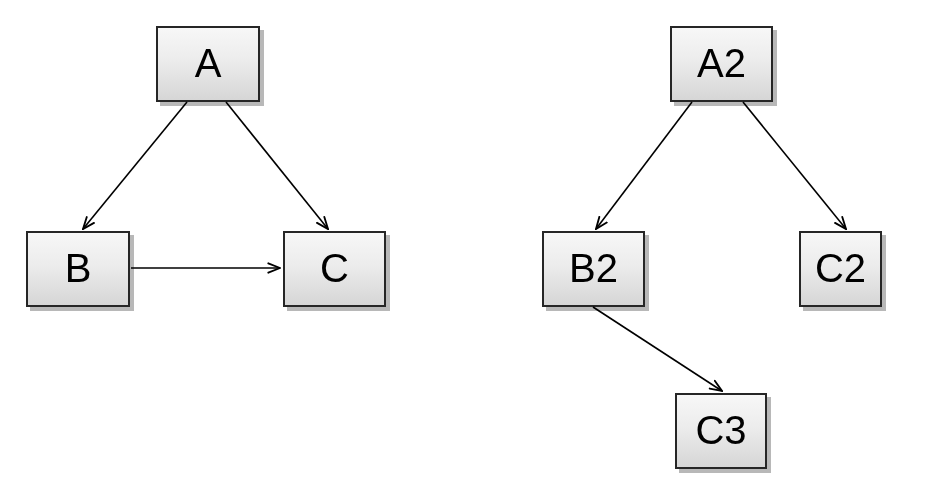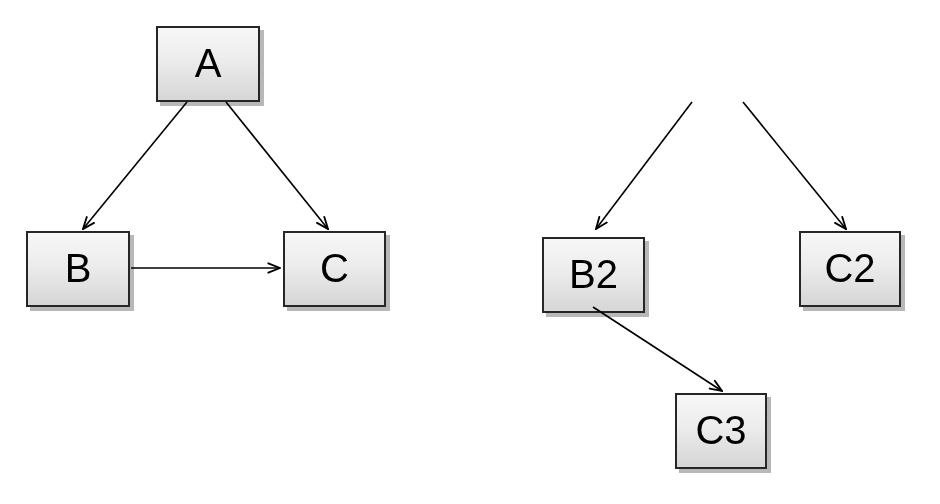--- a/index.html
+++ b/index.html
@@ -75,6 +75,9 @@
     <div class="node" style="left: 283px; top: 231px; width: 103px; height: 76px;">
       <span class="node-label">C</span>
     </div>
+    <div class="node" style="left: 670px; top: 26px; width: 103px; height: 76px;">
+      <span class="node-label">A2</span>
+    </div>
     <div class="node" style="left: 542px; top: 237px; width: 103px; height: 76px;">
       <span class="node-label">B2</span>
     </div>

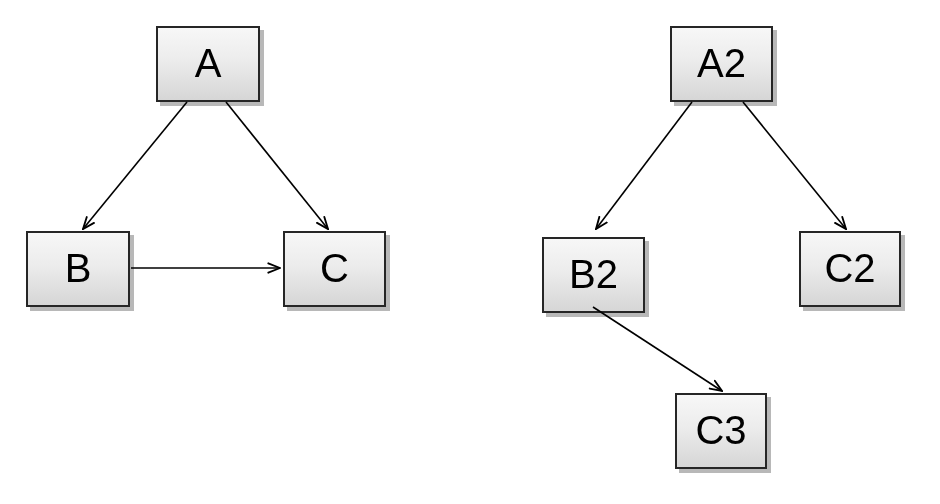--- a/index.html
+++ b/index.html
@@ -78,7 +78,7 @@
     <div class="node" style="left: 670px; top: 26px; width: 103px; height: 76px;">
       <span class="node-label">A2</span>
     </div>
-    <div class="node" style="left: 542px; top: 237px; width: 103px; height: 76px;">
+    <div class="node" style="left: 542px; top: 231px; width: 103px; height: 76px;">
       <span class="node-label">B2</span>
     </div>
     <div class="node" style="left: 799px; top: 231px; width: 102px; height: 76px;">

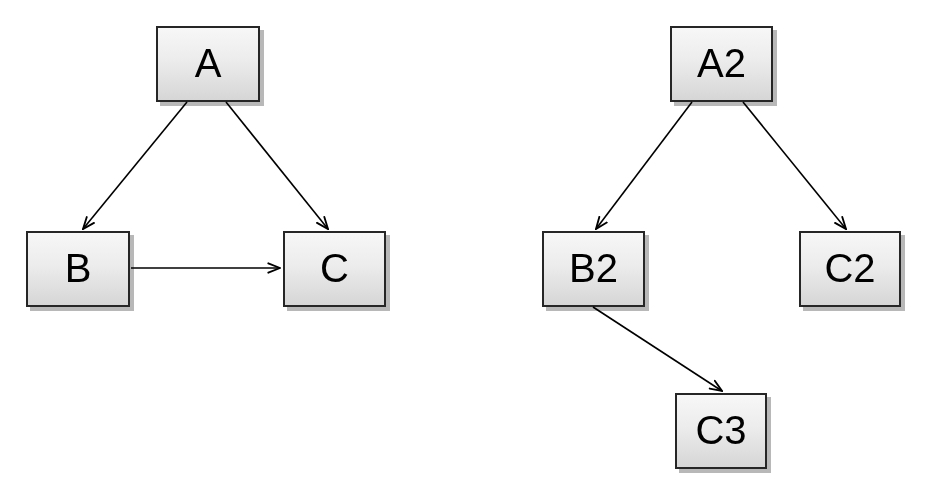--- a/index.html
+++ b/index.html
@@ -81,7 +81,7 @@
     <div class="node" style="left: 542px; top: 231px; width: 103px; height: 76px;">
       <span class="node-label">B2</span>
     </div>
-    <div class="node" style="left: 799px; top: 231px; width: 102px; height: 76px;">
+    <div class="node" style="left: 799px; top: 231px; width: 83px; height: 76px;">
       <span class="node-label">C2</span>
     </div>
     <div class="node" style="left: 675px; top: 393px; width: 92px; height: 76px;">

